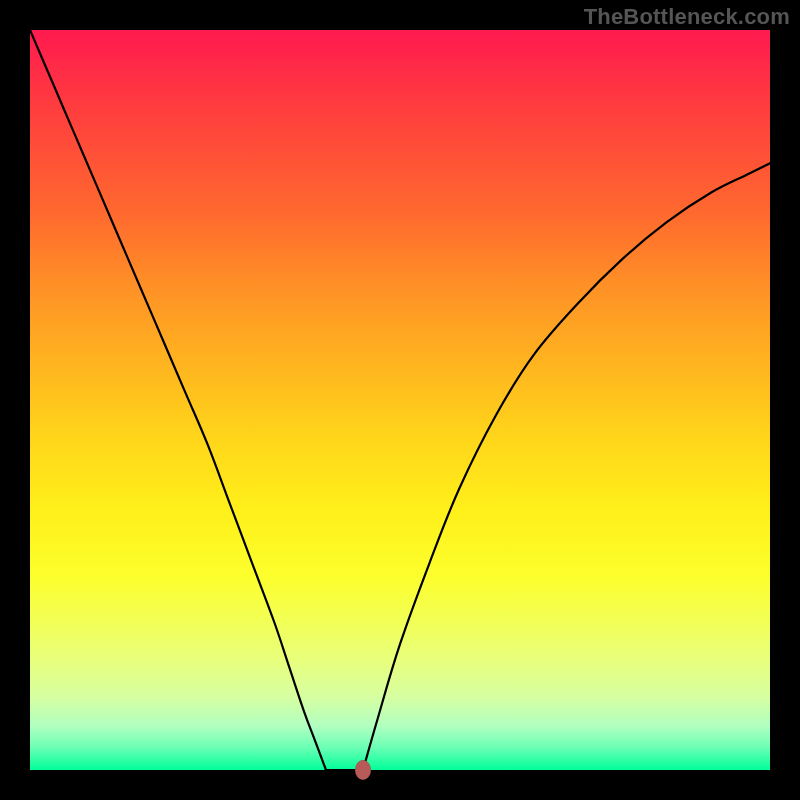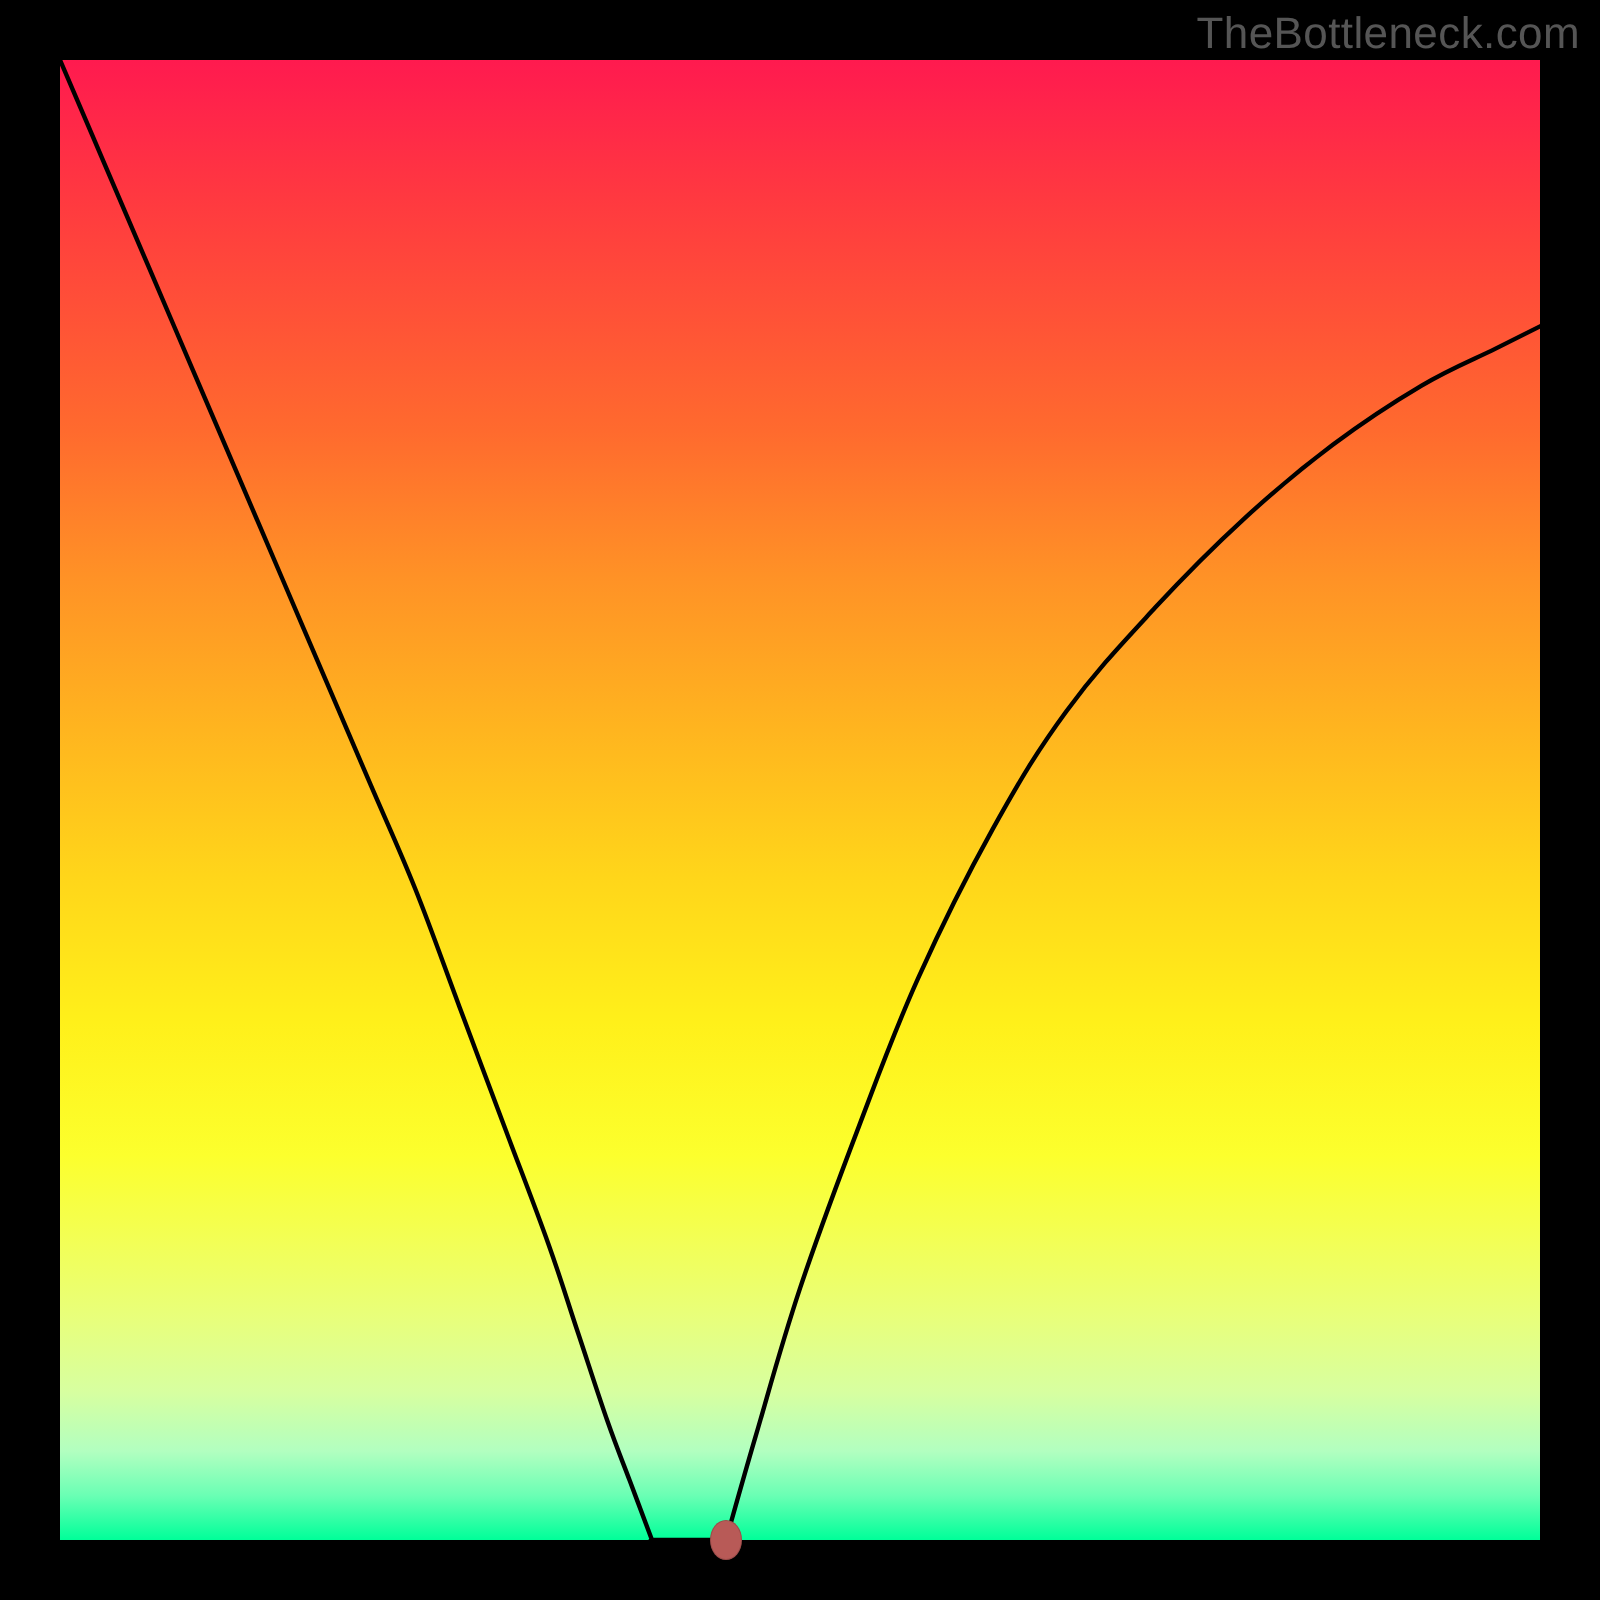--- a/index.html
+++ b/index.html
@@ -23,7 +23,7 @@
     right: 10px;
     color: #555;
     font-size: 22px;
-    font-weight: 400;
+    font-weight: 700;
     letter-spacing: 0.2px;
     user-select: none;
   }

